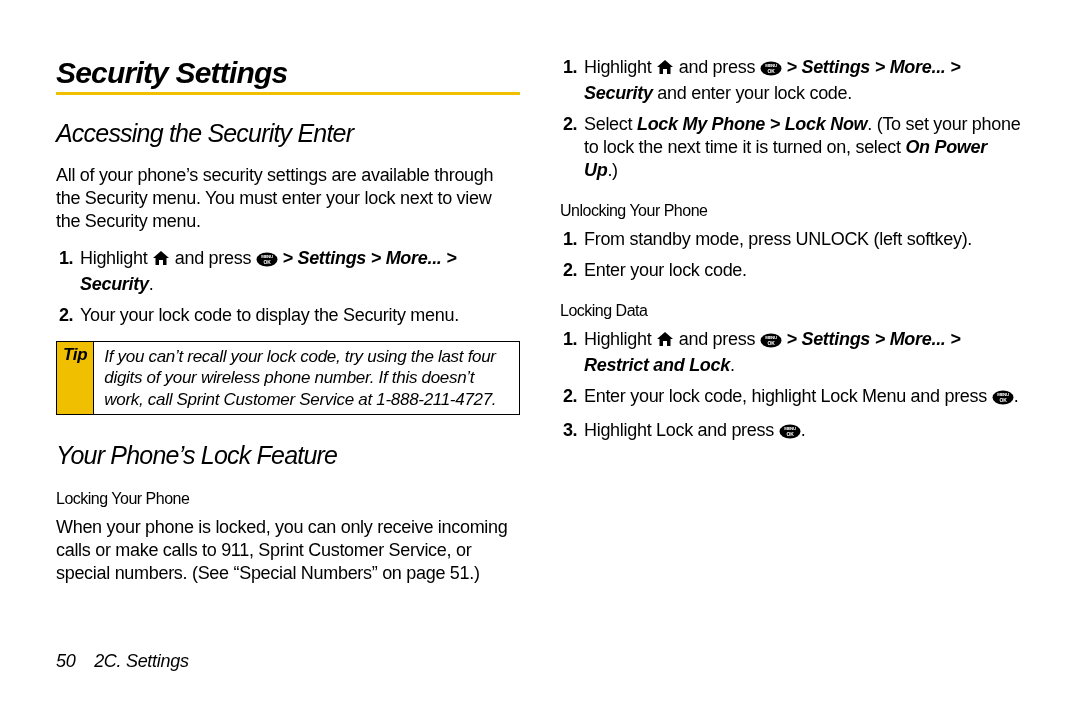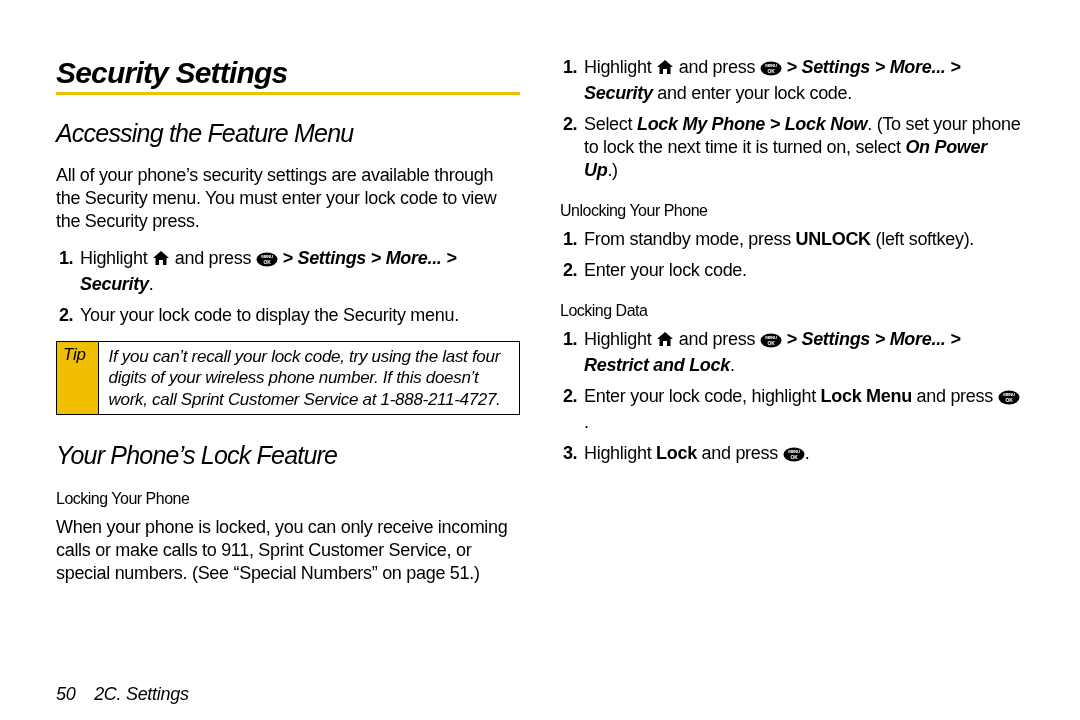--- a/index.html
+++ b/index.html
@@ -122,7 +122,7 @@
       <h1 class="main-title">Security Settings</h1>
       <div class="underline"></div>
 
-      <h2 class="sub-title">Accessing the Feature Menu</h2>
+      <h2 class="sub-title">Accessing the Security Enter</h2>
 
       <p class="body">All of your phone’s security settings are available through the Security menu. You must enter your lock code to view the Security press.</p>
 

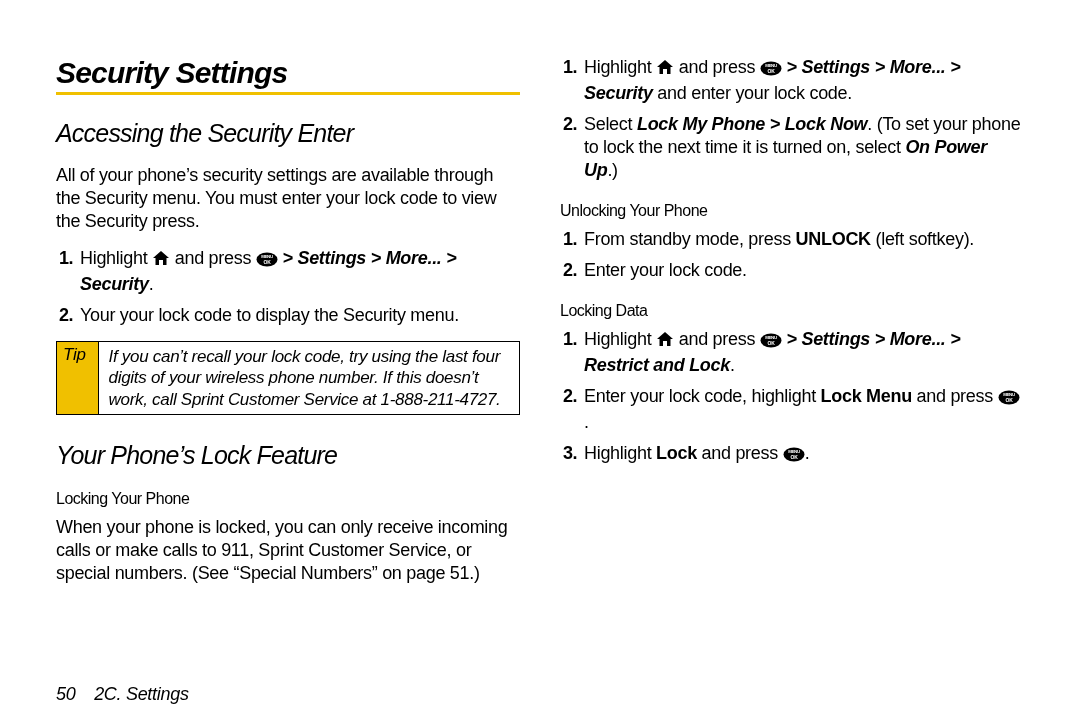--- a/index.html
+++ b/index.html
@@ -124,7 +124,7 @@
 
       <h2 class="sub-title">Accessing the Security Enter</h2>
 
-      <p class="body">All of your phone’s security settings are available through the Security menu. You must enter your lock code to view the Security press.</p>
+      <p class="body">All of your phone’s security settings are available through the Security menu. You must enter your lock next to view the Security menu.</p>
 
       <ol>
         <li>

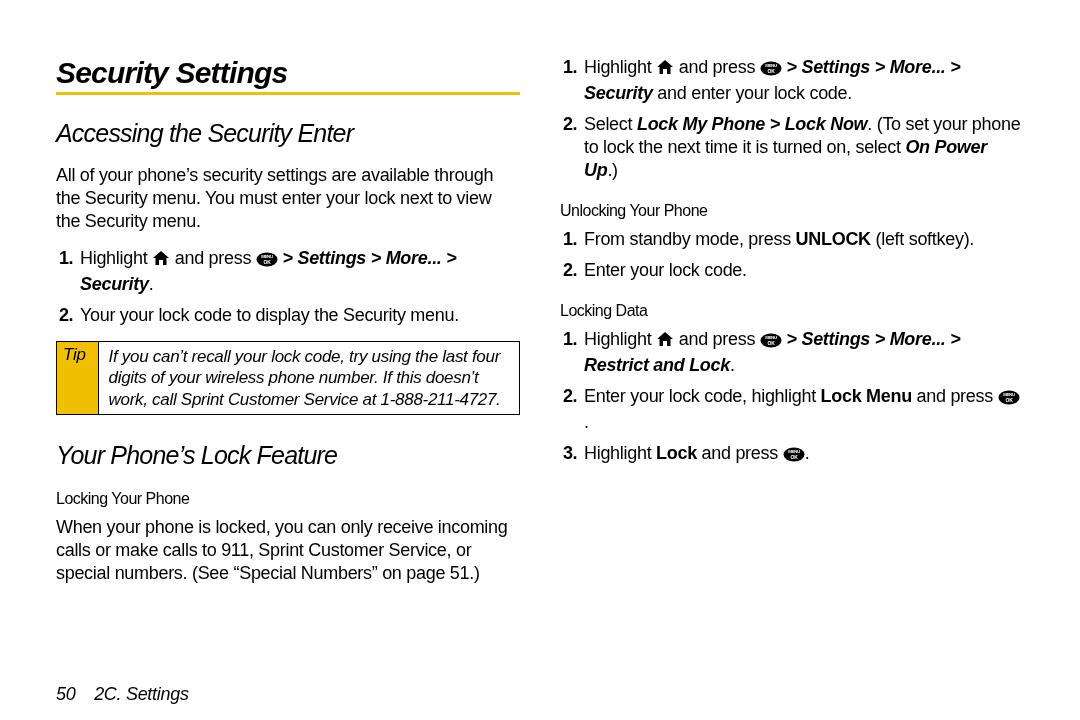--- a/index.html
+++ b/index.html
@@ -71,7 +71,7 @@
     font-weight: 700;
   }
   .bi { font-style: italic; font-weight: 700; }
-  .b  { font-weight: 700; }
+  .b  { font-weight: 400; }
   .icon-home {
     display: inline-block;
     vertical-align: -2px;

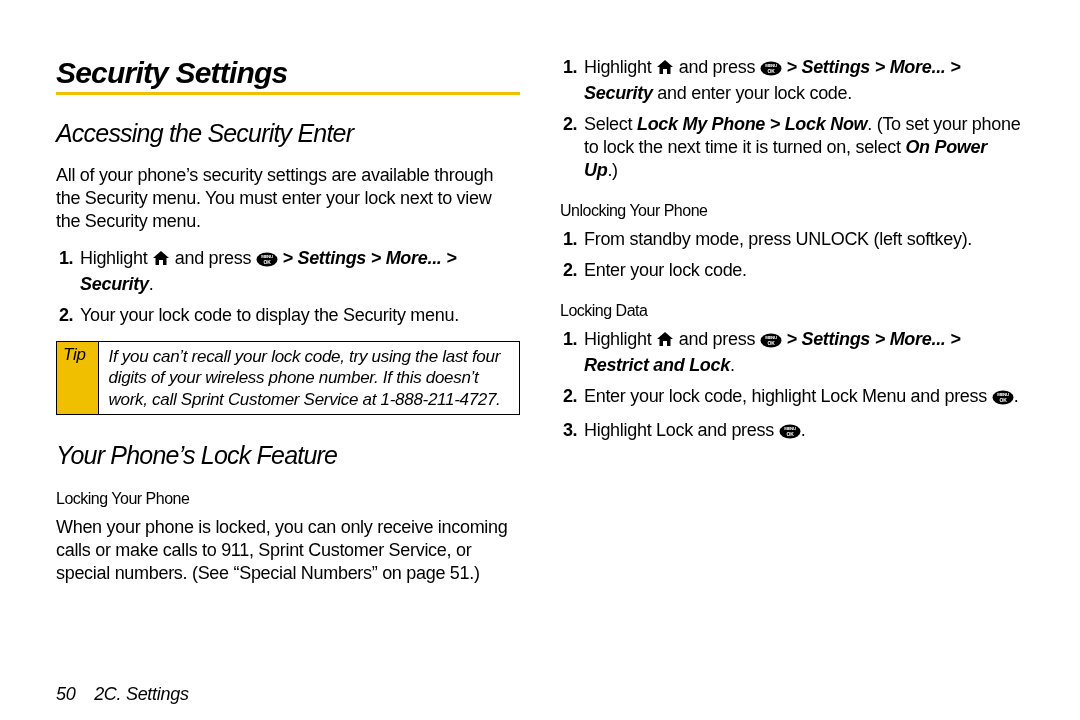--- a/index.html
+++ b/index.html
@@ -92,8 +92,8 @@
     background: #f0c000;
     color: #000;
     font-style: italic;
-    font-weight: 400;
-    padding: 4px 12px 4px 6px;
+    font-weight: 700;
+    padding: 4px 6px 4px 6px;
     width: 28px;
     border-right: 1.5px solid #000;
     line-height: 1.1;

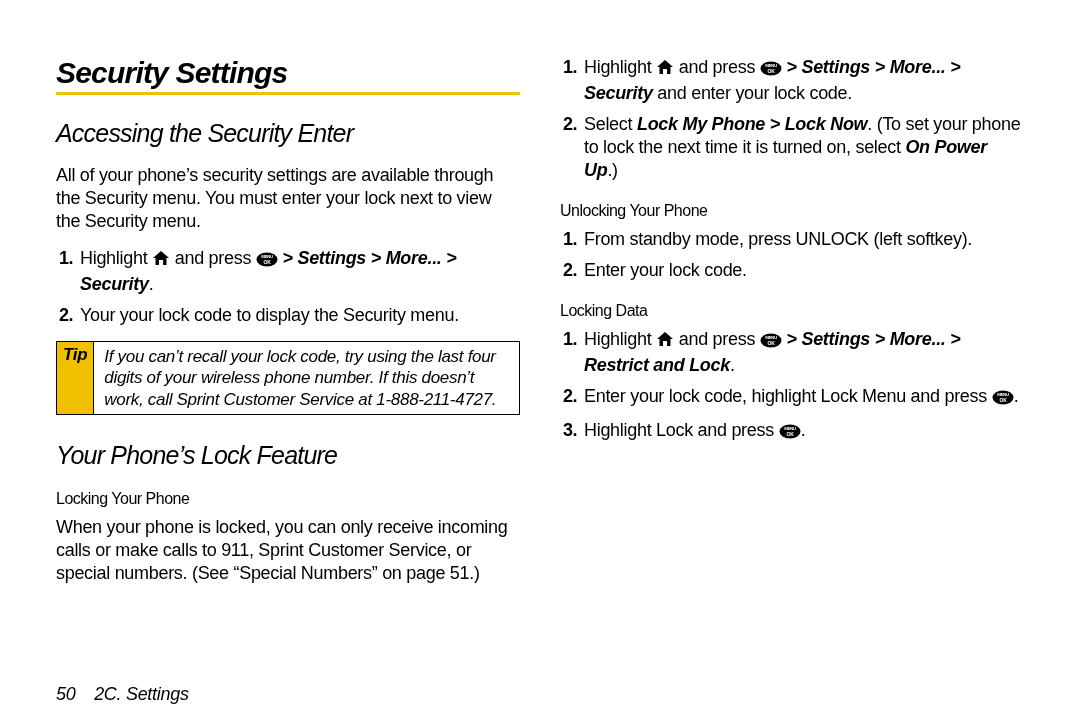--- a/index.html
+++ b/index.html
@@ -104,7 +104,7 @@
   }
   .footer {
     position: absolute;
-    bottom: 15px;
+    bottom: 48px;
     left: 56px;
     font-size: 18px;
     font-style: italic;

